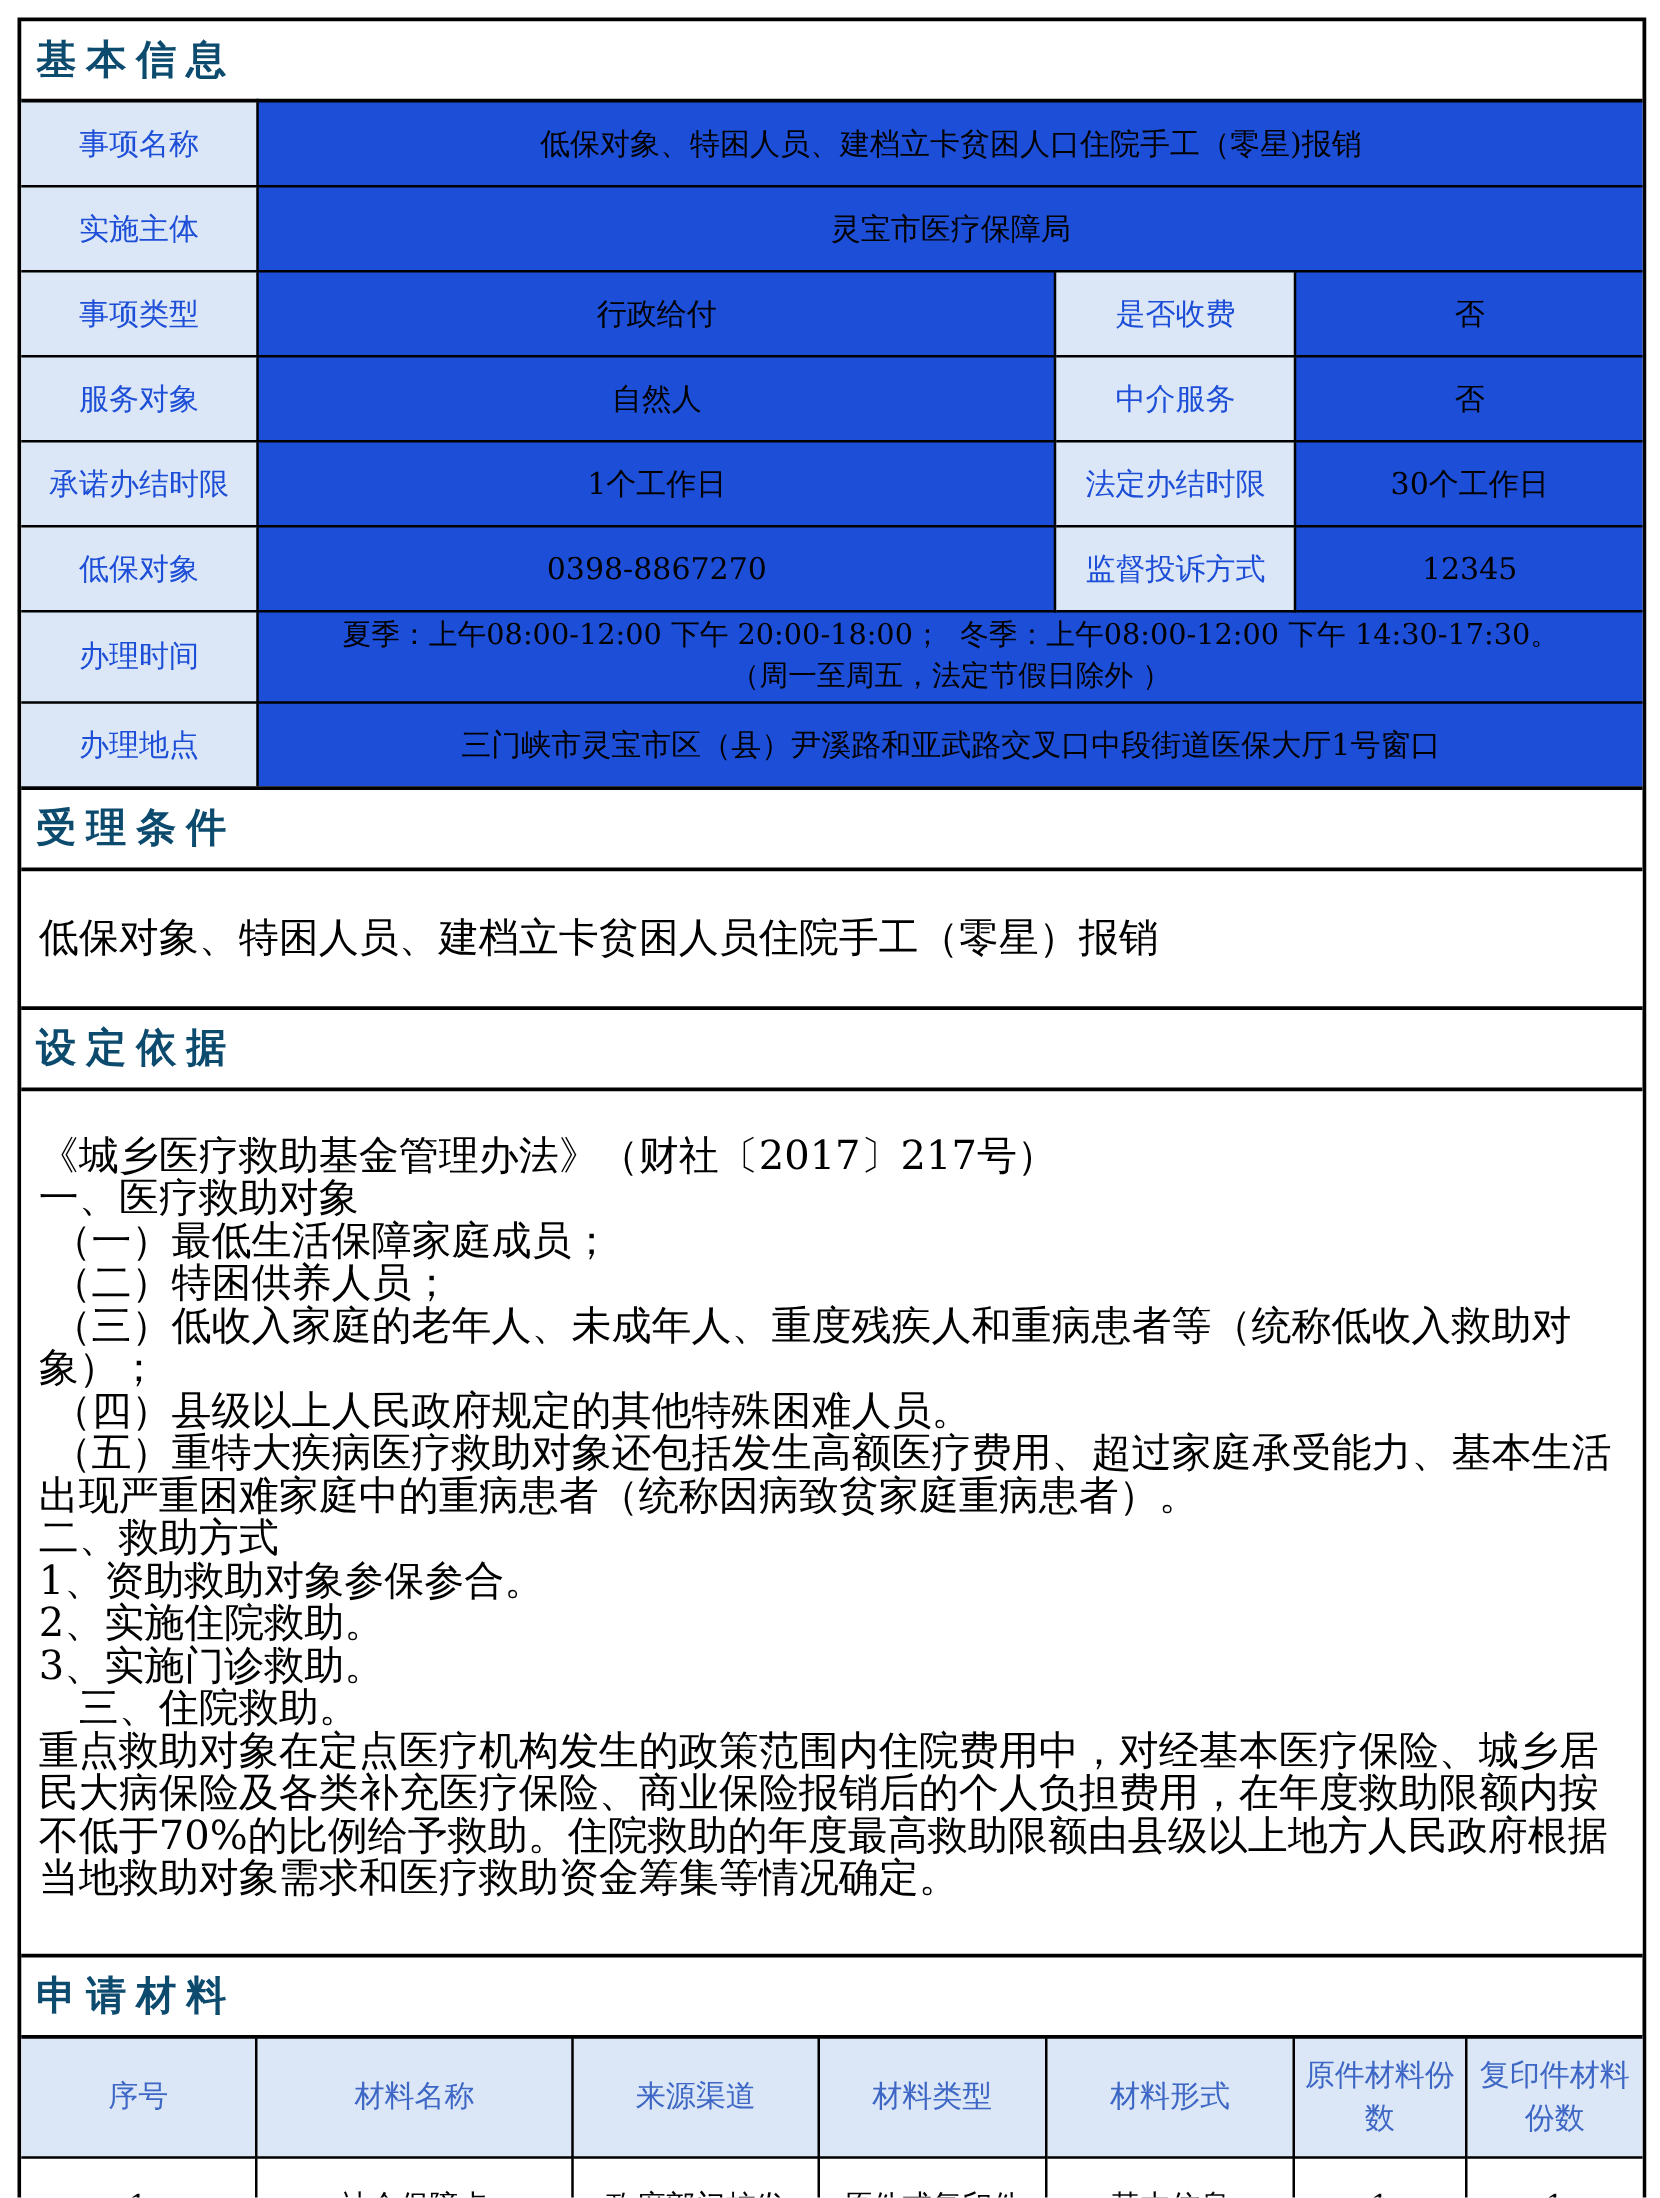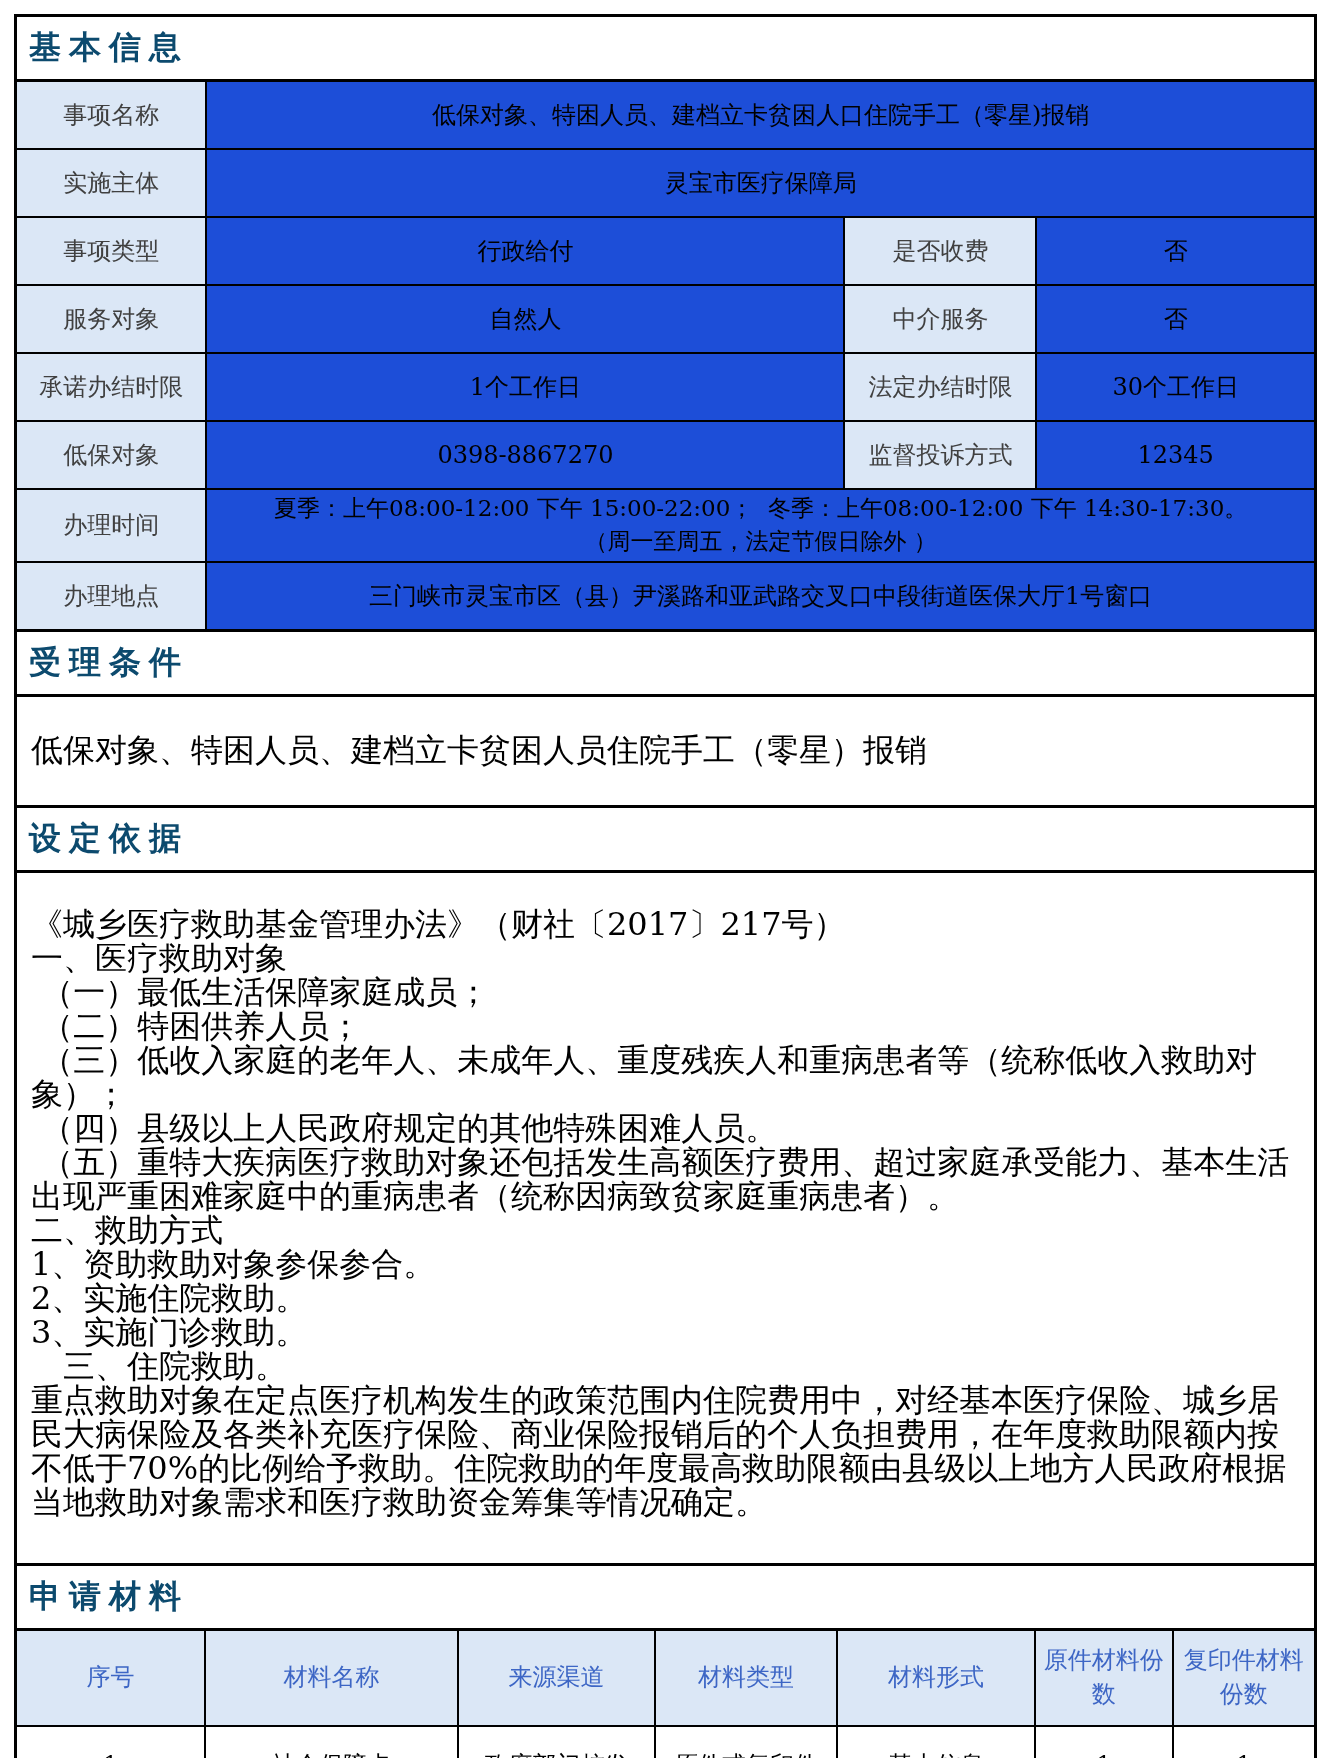--- a/index.html
+++ b/index.html
@@ -41,7 +41,7 @@
 
   .lbl {
     background: #dbe7f6;
-    color: #404040;
+    color: #1d4ed8;
     text-align: center;
     font-size: 24px;
     padding: 2px 6px;

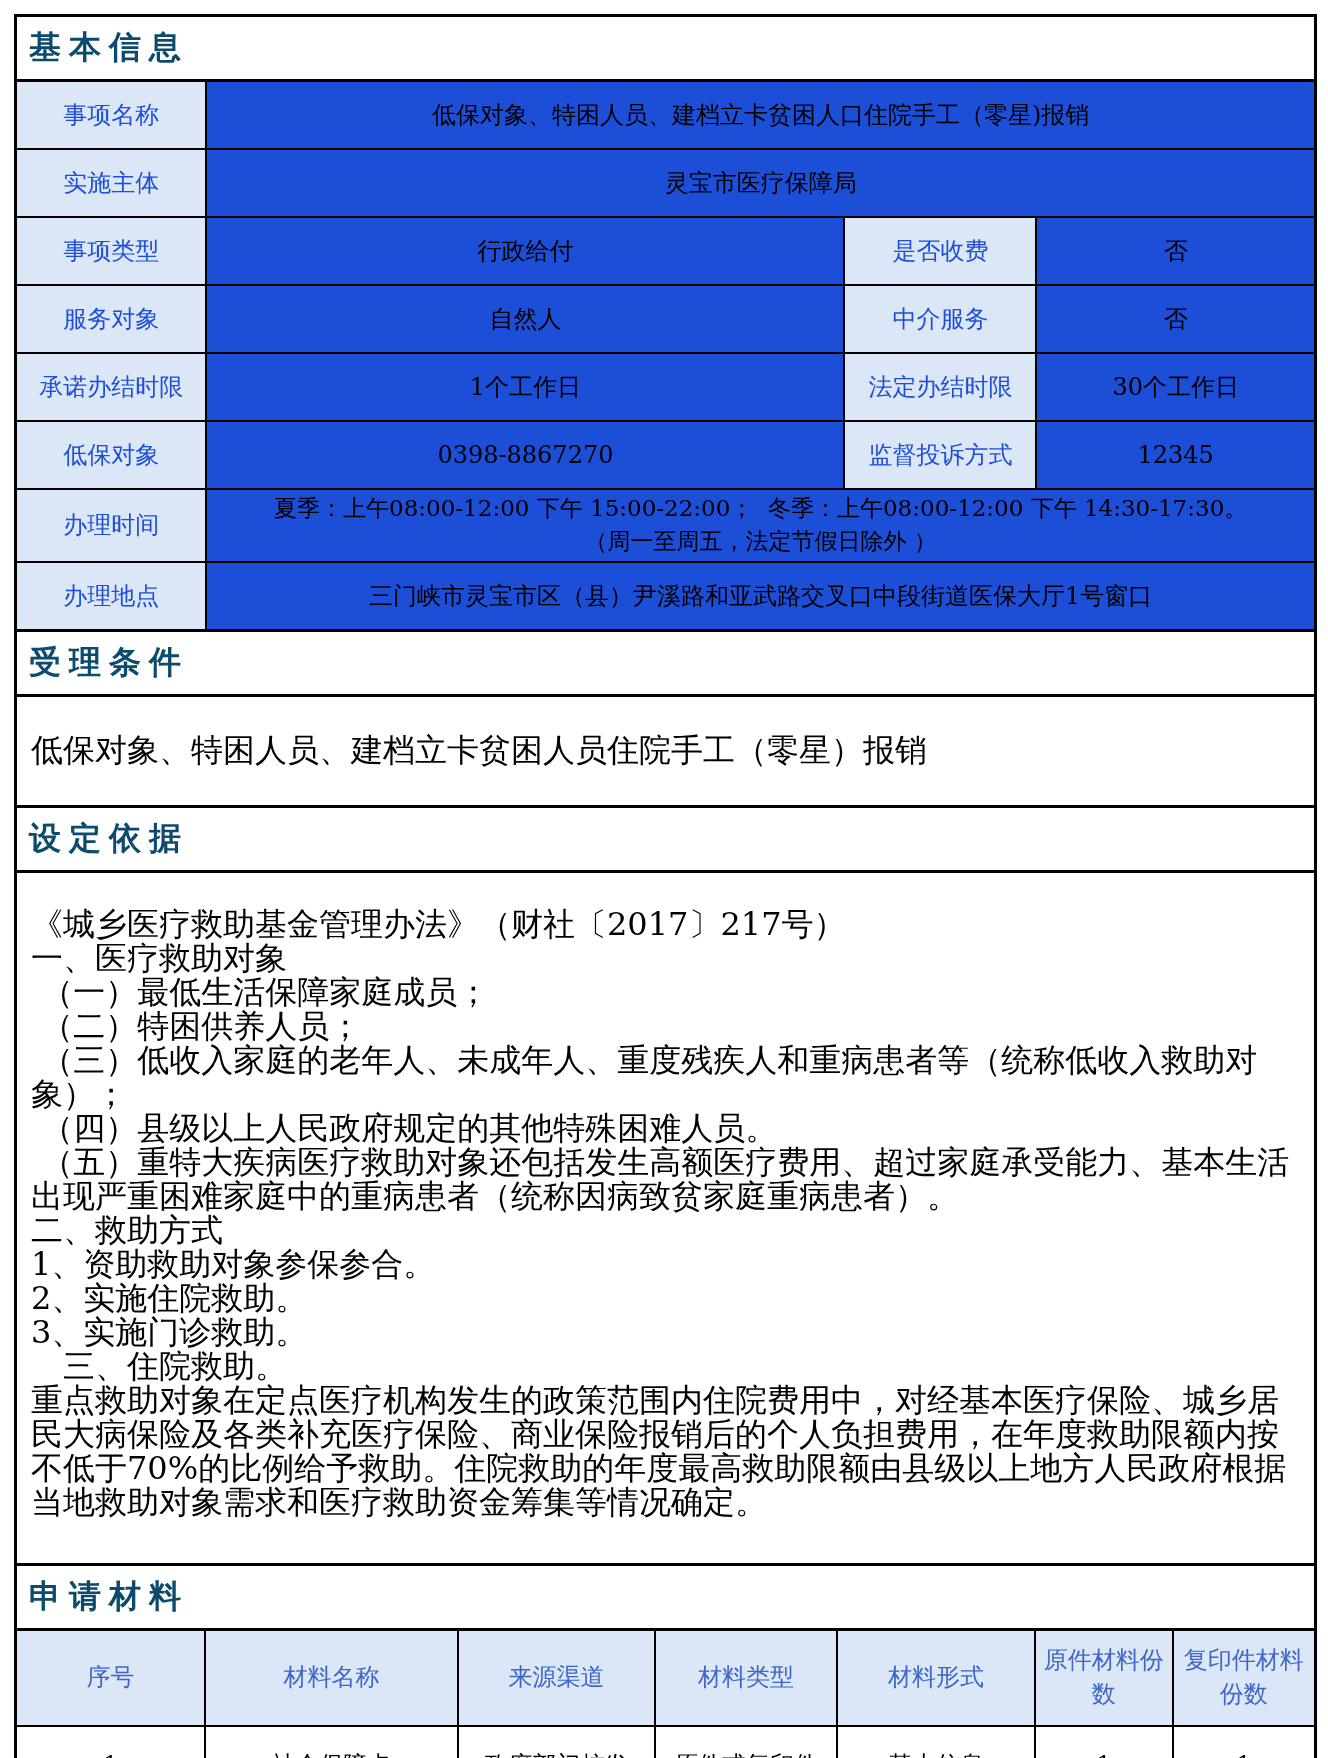--- a/index.html
+++ b/index.html
@@ -142,7 +142,7 @@
       </tr>
       <tr>
         <td class="lbl">办理时间</td>
-        <td class="val time-val" colspan="3">夏季：上午08:00-12:00 下午 15:00-22:00；  冬季：上午08:00-12:00 下午 14:30-17:30。
+        <td class="val time-val" colspan="3">夏季：上午08:00-12:00 下午 20:00-18:00；  冬季：上午08:00-12:00 下午 14:30-17:30。
 （周一至周五，法定节假日除外 ）</td>
       </tr>
       <tr>

